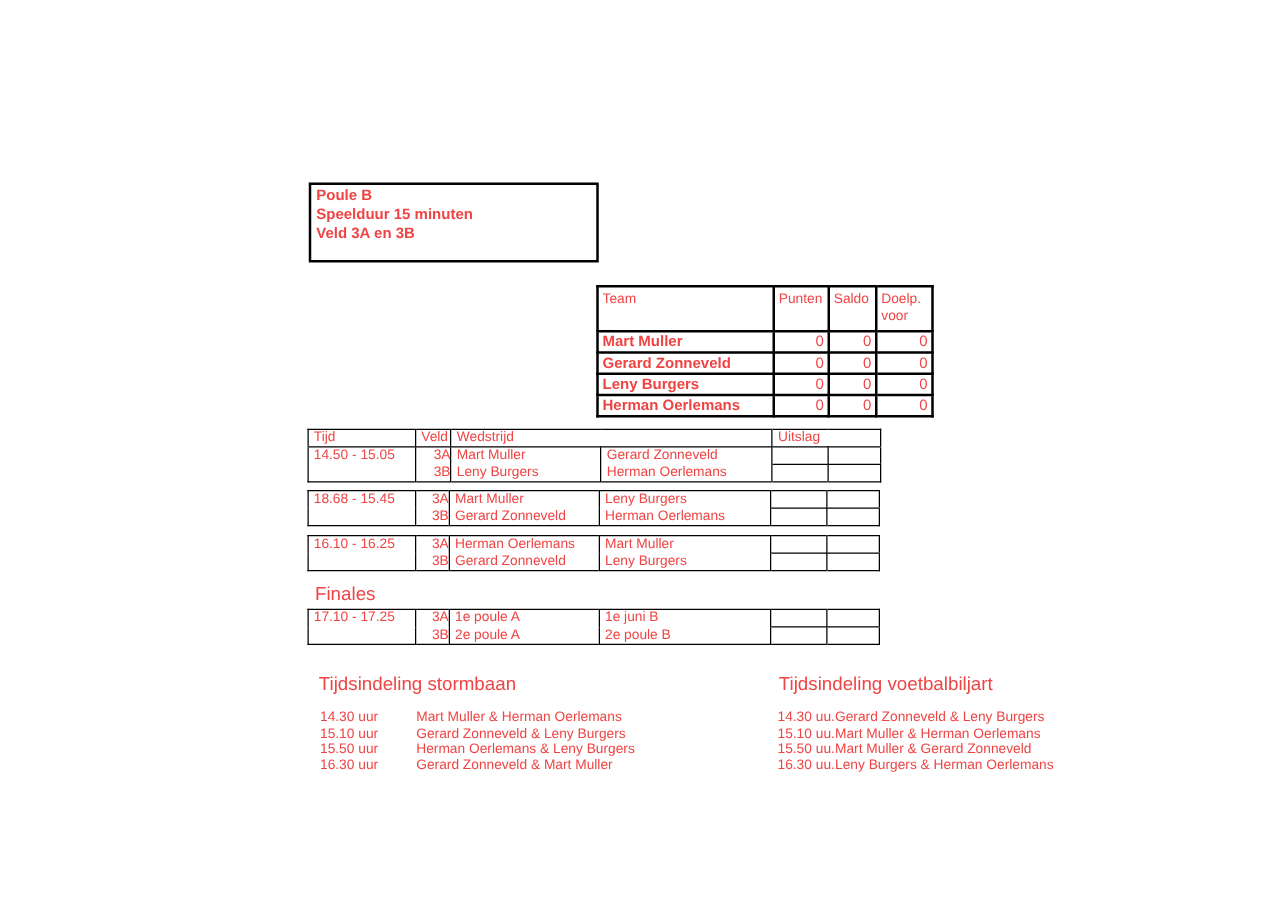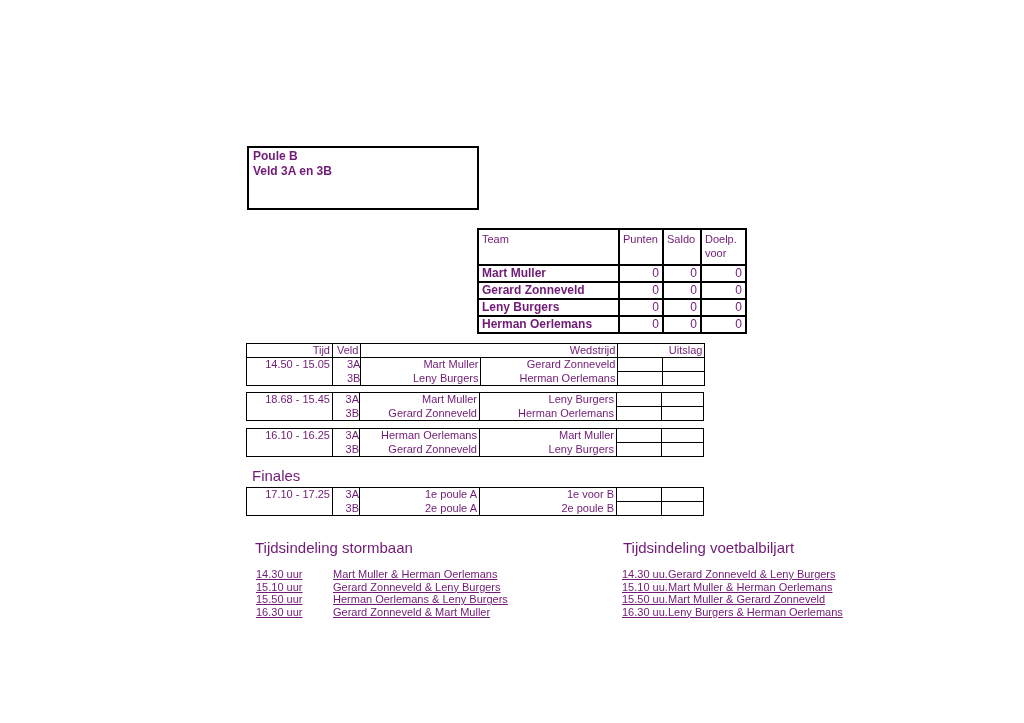--- a/index.html
+++ b/index.html
@@ -4,7 +4,7 @@
 <style>
   html,body{margin:0;padding:0;background:#ffffff;}
   .page{position:relative;width:1024px;height:723px;background:#ffffff;overflow:hidden;
-        font-family:"Liberation Sans",sans-serif;color:#701a75;}
+        font-family:"Liberation Sans",sans-serif;color:#ef4444;}
 
   
   .info-box{position:absolute;left:247px;top:146px;width:232px;height:64px;

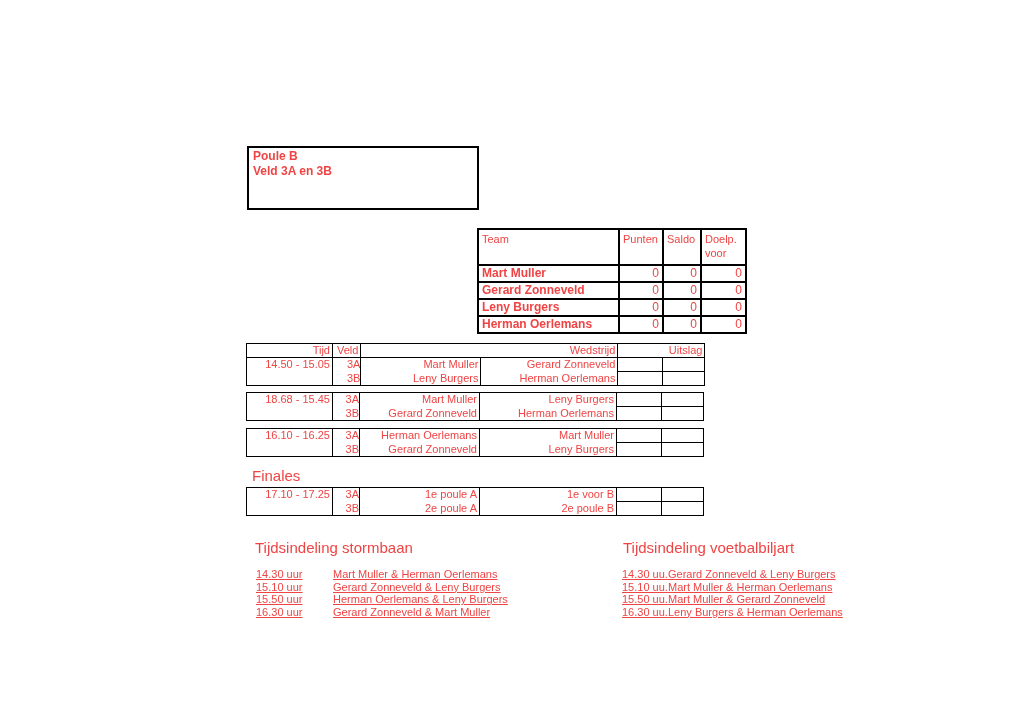--- a/index.html
+++ b/index.html
@@ -50,6 +50,7 @@
 
   <div class="info-box">
     <div>Poule B</div>
+    <div>Speelduur 15 minuten</div>
     <div>Veld 3A en 3B</div>
   </div>
 

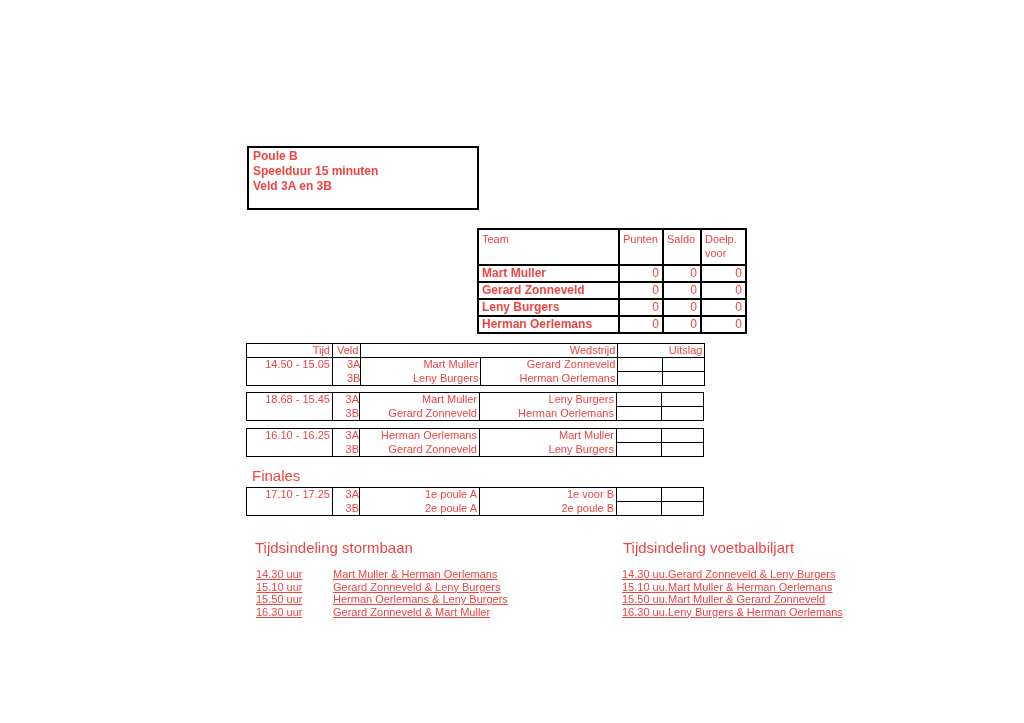--- a/index.html
+++ b/index.html
@@ -24,7 +24,7 @@
   
   .match{position:absolute;left:246px;border-collapse:collapse;table-layout:fixed;
          border:1px solid #000;font-size:11px;}
-  .match td,.match th{padding:0 2px 0 4px;font-weight:normal;text-align:right;
+  .match td,.match th{padding:0 2px 0 4px;font-weight:normal;text-align:left;
                       vertical-align:top;line-height:13px;height:13px;overflow:hidden;white-space:nowrap;}
   .match .c{text-align:right;padding:0;}
   .match .br{border-right:1px solid #000;}

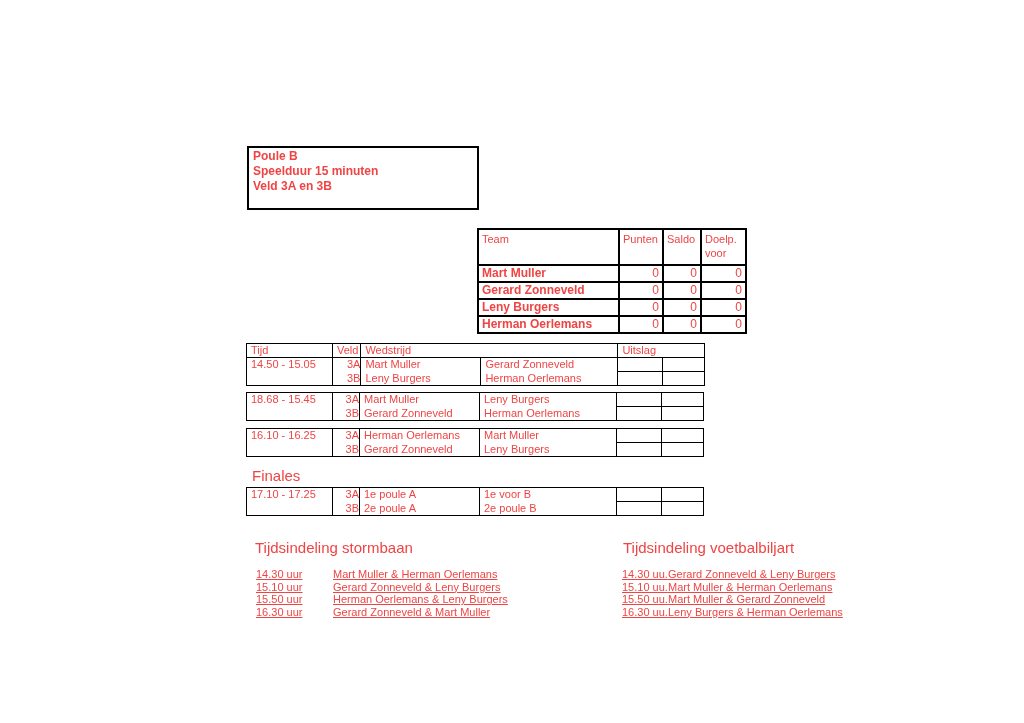--- a/index.html
+++ b/index.html
@@ -203,7 +203,7 @@
       <td class="br" rowspan="2">17.10 - 17.25</td>
       <td class="br c">3A</td>
       <td class="br">1e poule A</td>
-      <td class="br">1e voor B</td>
+      <td class="br">1e juni B</td>
       <td class="br bb"></td>
       <td class="bb"></td>
     </tr>

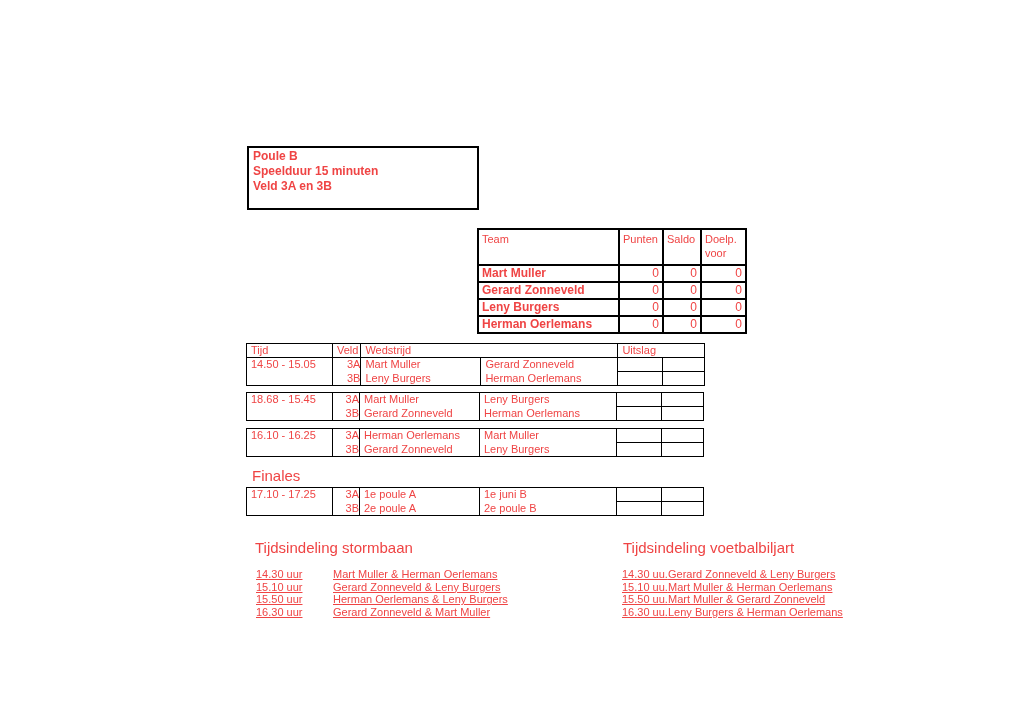--- a/index.html
+++ b/index.html
@@ -38,7 +38,7 @@
   .st-left{left:255px;} .st-right{left:623px;}
   .tlist{position:absolute;top:568px;font-size:11px;line-height:12.6px;}
   .tl-left{left:256px;} .tl-right{left:622px;}
-  .tlist .row{display:flex;text-decoration:underline;}
+  .tlist .row{display:flex;}
   .tl-left .time{width:77px;flex-shrink:0;}
   .tl-right .time{width:46px;flex-shrink:0;}
   .pair{white-space:nowrap;}

